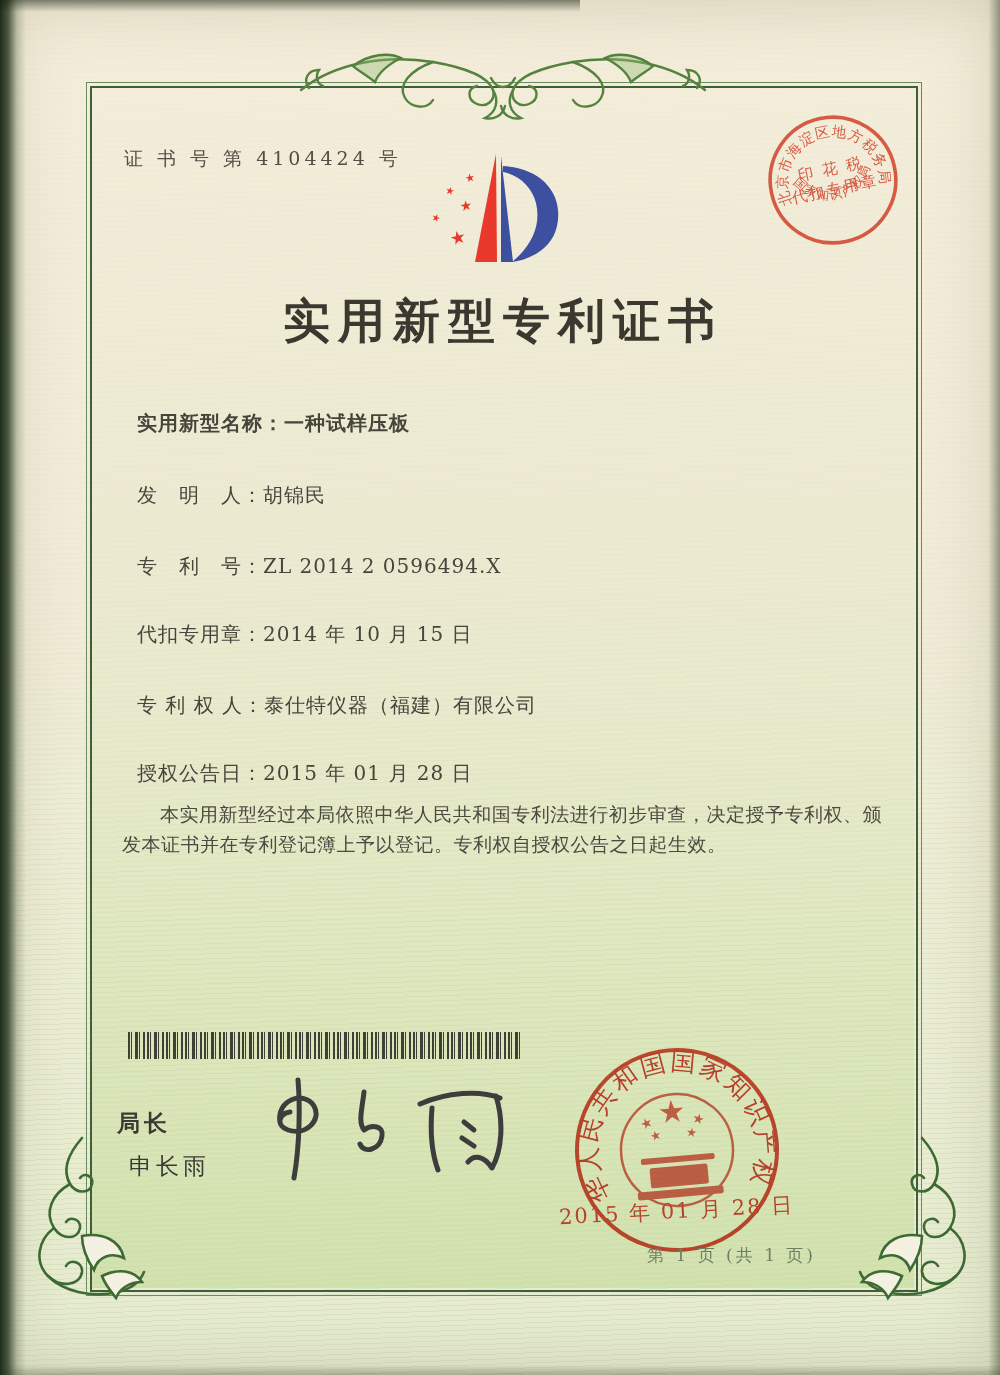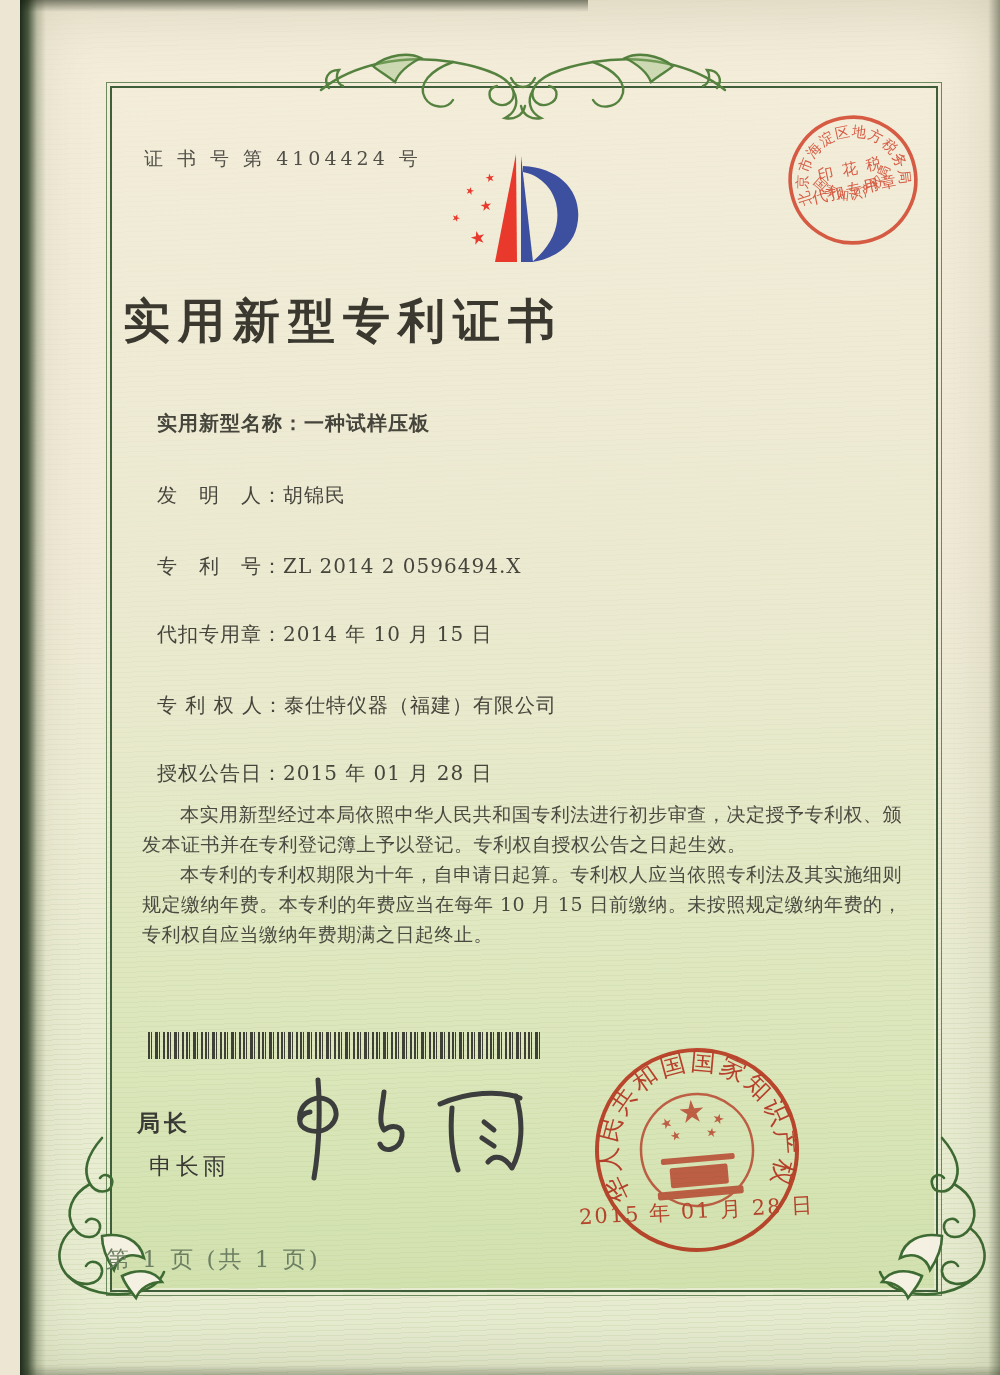--- a/index.html
+++ b/index.html
@@ -11,7 +11,6 @@
   .sheet{
     position:absolute;inset:0;
     background:linear-gradient(180deg,#f3edda 0%,#f1ebd8 40%,#ebedd3 70%,#e6ecd0 100%);
-    margin-left:20px;
   }
   .sheet-vignette{position:absolute;inset:0;box-shadow:inset 0 0 70px rgba(96,86,44,.22);pointer-events:none;}
   .waves{

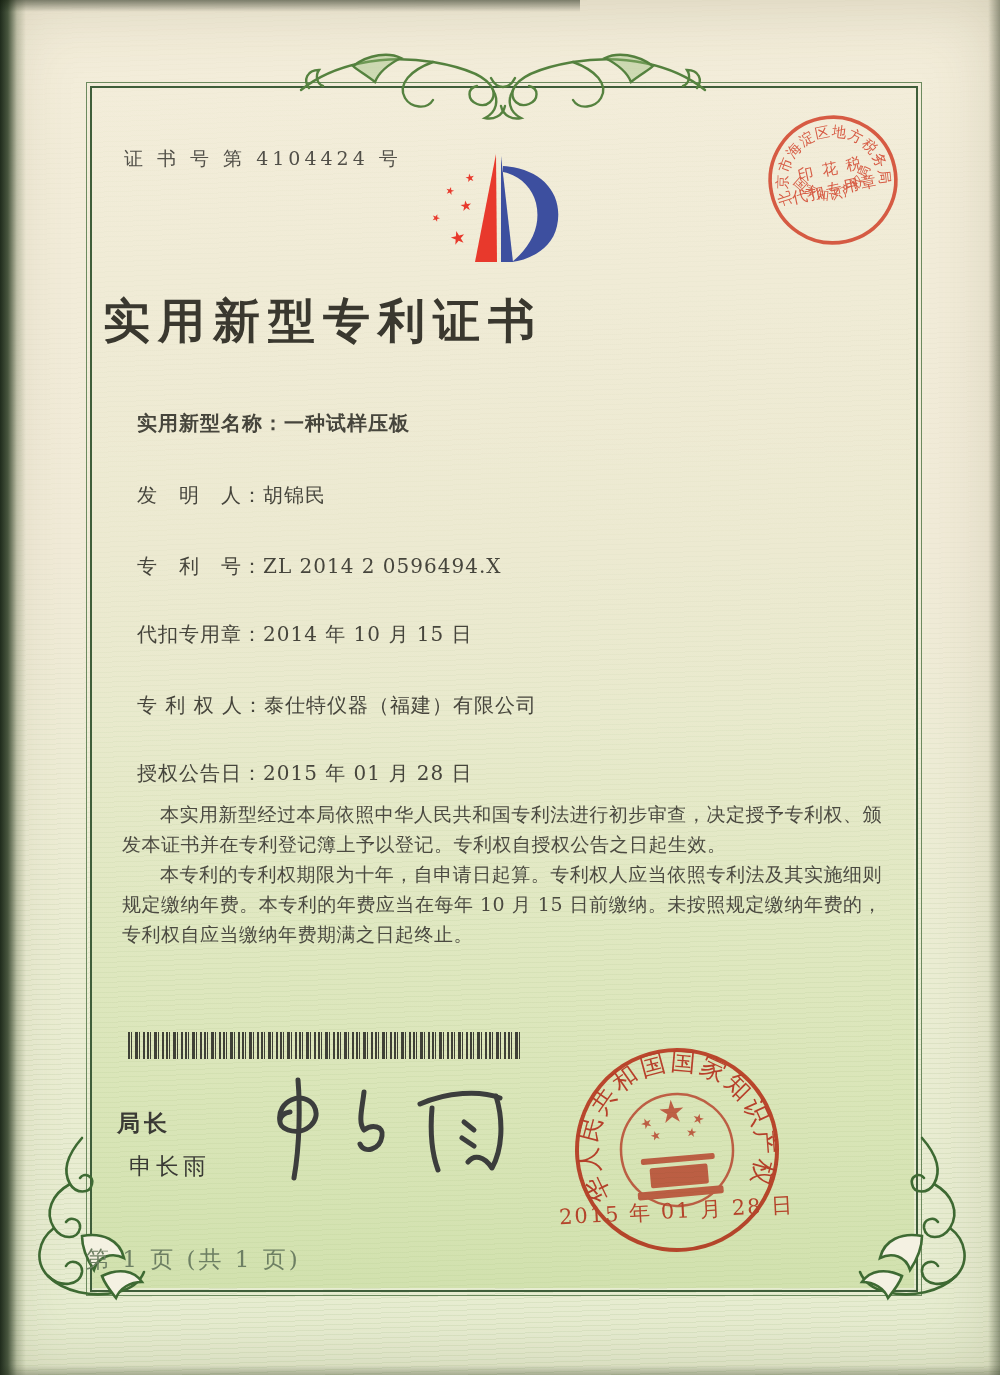--- a/index.html
+++ b/index.html
@@ -36,7 +36,7 @@
 
   .cert-no{position:absolute;left:124px;top:146px;font-size:19px;letter-spacing:4px;color:#514f48;}
   .logo{position:absolute;left:402px;top:146px;width:175px;height:124px;}
-  .title{position:absolute;left:103px;top:290px;width:800px;
+  .title{position:absolute;left:103px;top:290px;width:800px;text-align:center;
     font-size:47px;font-weight:600;letter-spacing:8px;color:#3a382f;}
 
   .fields{position:absolute;left:137px;top:0;width:760px;}

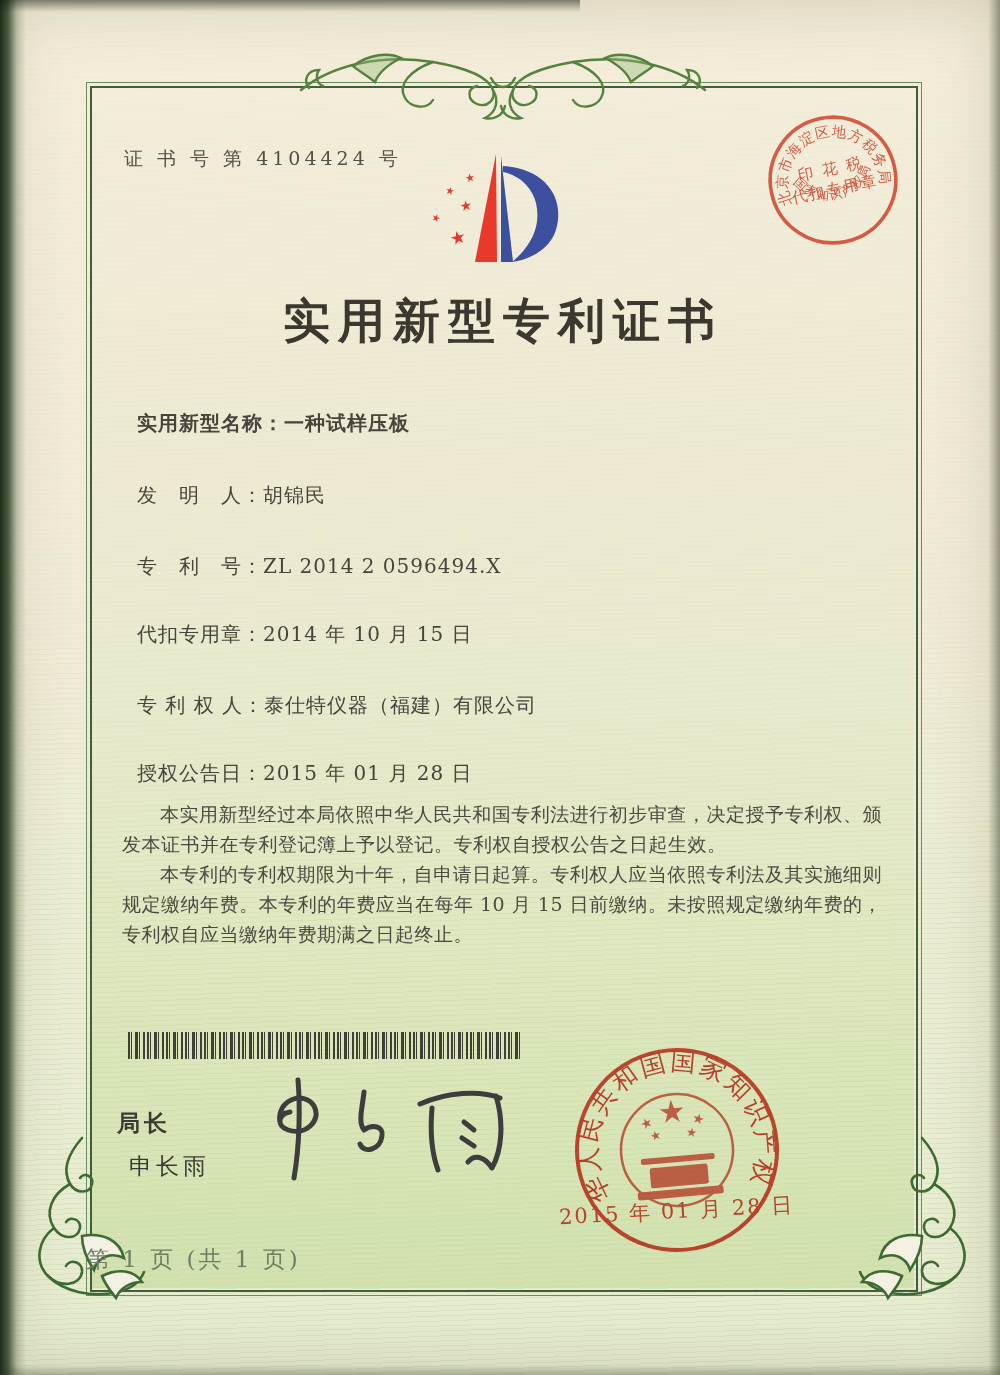--- a/index.html
+++ b/index.html
@@ -172,7 +172,6 @@
 
   <div class="paras">
     <p>本实用新型经过本局依照中华人民共和国专利法进行初步审查，决定授予专利权、颁发本证书并在专利登记簿上予以登记。专利权自授权公告之日起生效。</p>
-    <p>本专利的专利权期限为十年，自申请日起算。专利权人应当依照专利法及其实施细则规定缴纳年费。本专利的年费应当在每年 10 月 15 日前缴纳。未按照规定缴纳年费的，专利权自应当缴纳年费期满之日起终止。</p>
   </div>
 
   <div class="barcode"></div>

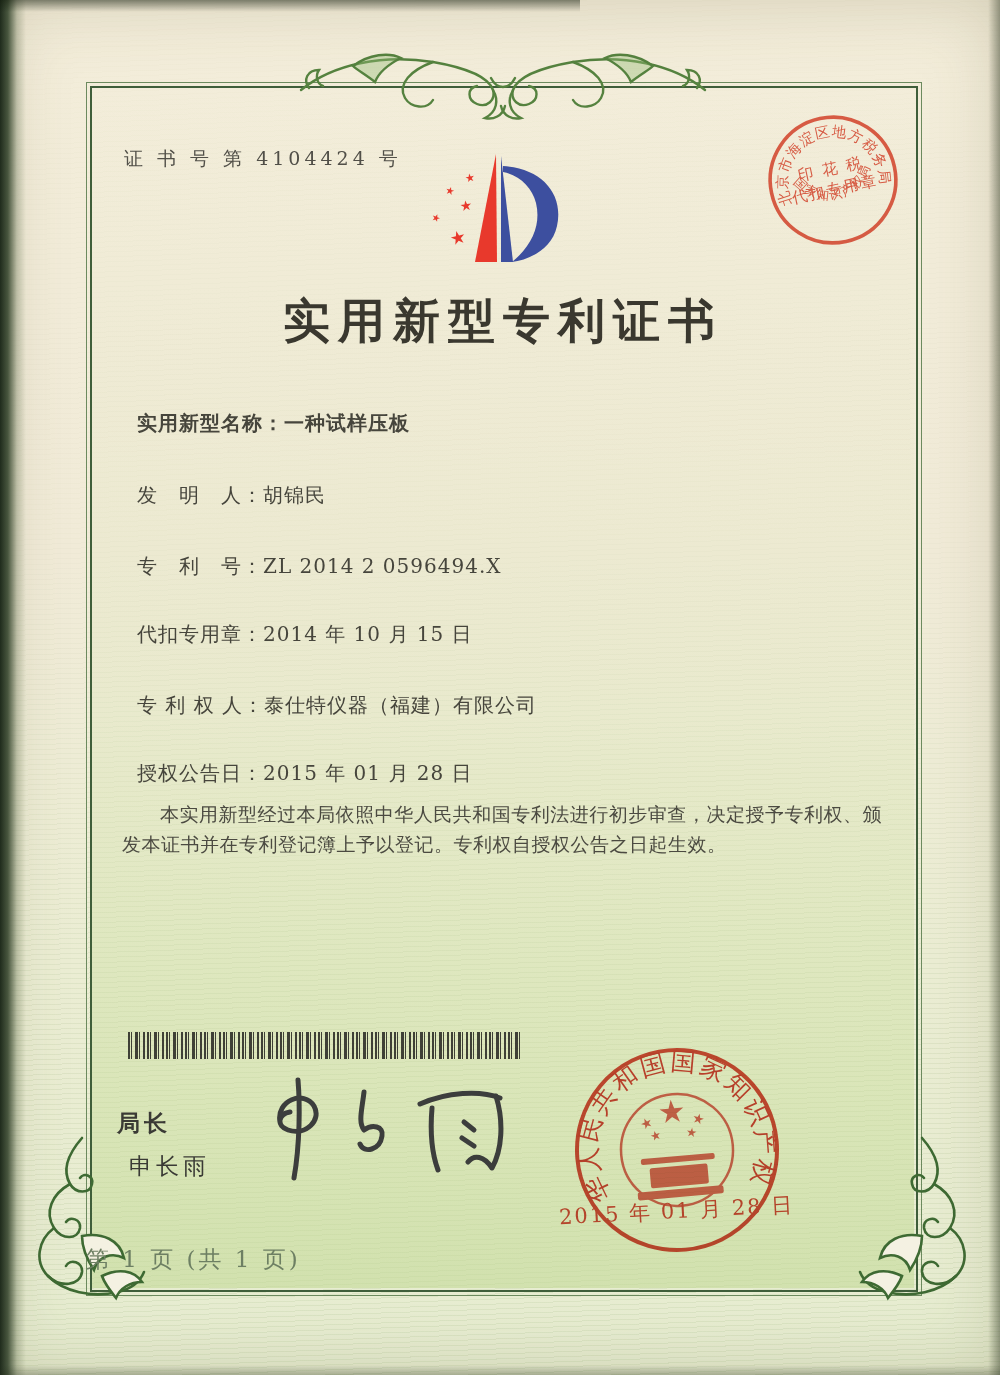--- a/index.html
+++ b/index.html
@@ -57,8 +57,8 @@
   .seal{position:absolute;left:553px;top:1026px;width:248px;height:248px;opacity:.93;mix-blend-mode:multiply;}
   .tax-stamp{position:absolute;left:763px;top:110px;width:140px;height:140px;opacity:.9;mix-blend-mode:multiply;}
 
-  .footer{position:absolute;left:86px;top:1244px;width:730px;text-align:left;
-    font-size:23px;letter-spacing:3px;color:#6d7f63;}
+  .footer{position:absolute;left:86px;top:1244px;width:730px;text-align:right;
+    font-size:17px;letter-spacing:3px;color:#6d7f63;}
 
   .flourish{position:absolute;pointer-events:none;}
   .flourish-bl{left:18px;top:1136px;width:130px;height:170px;}

